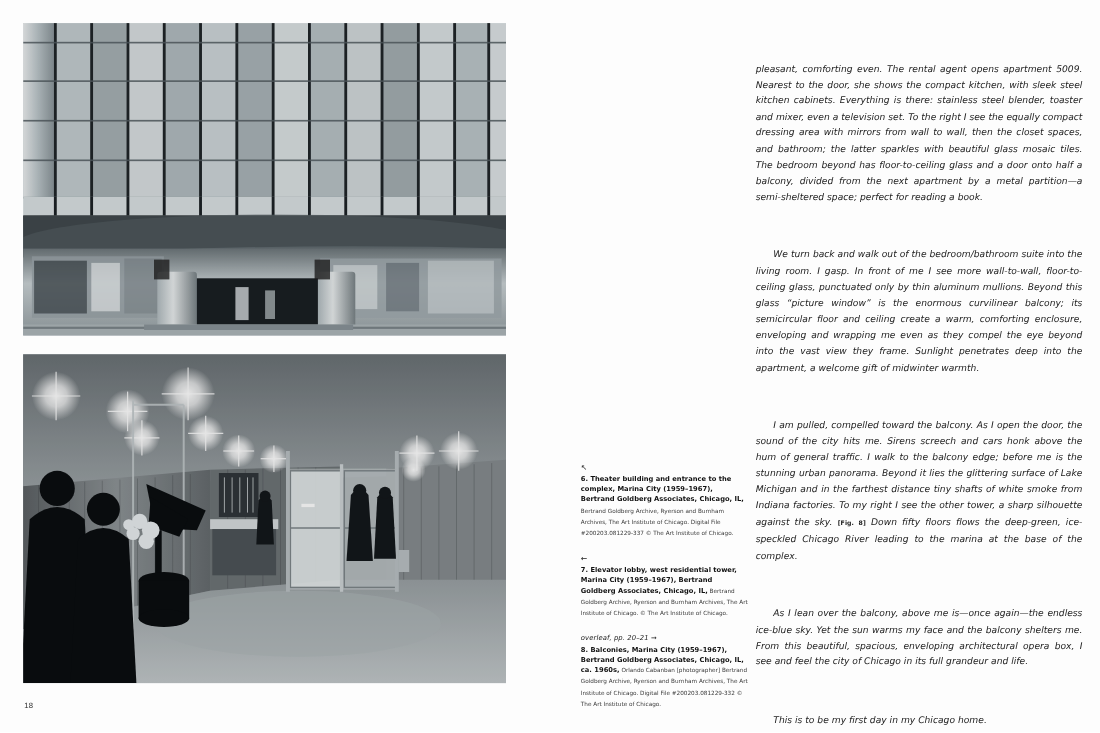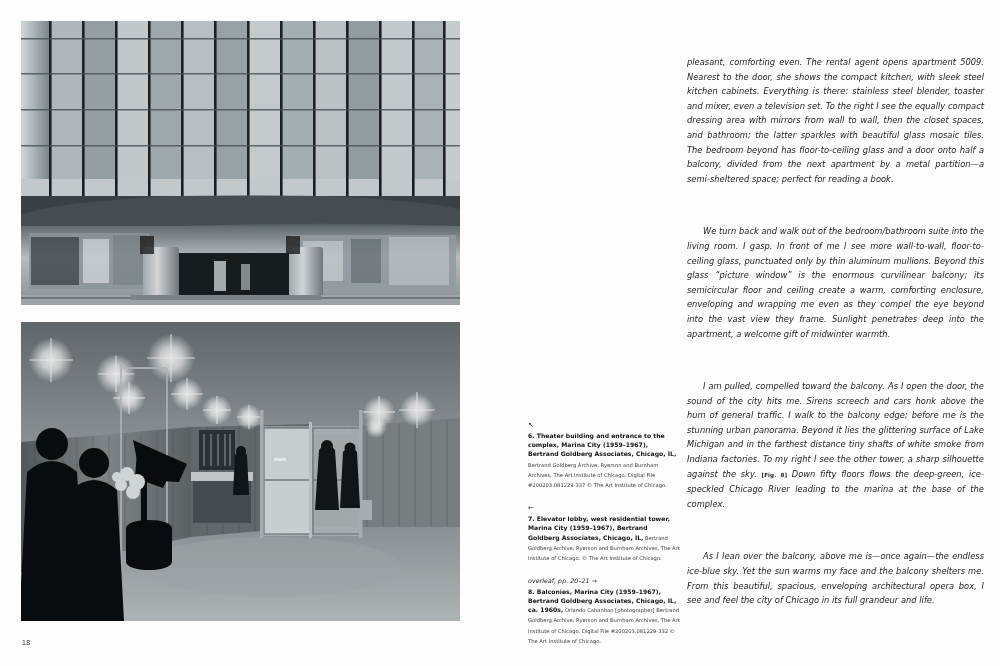--- a/index.html
+++ b/index.html
@@ -399,6 +399,7 @@
       <p>We turn back and walk out of the bedroom/bathroom suite into the living room. I gasp. In front of me I see more wall-to-wall, floor-to-ceiling glass, punctuated only by thin aluminum mullions. Beyond this glass “picture window” is the enormous curvilinear balcony; its semicircular floor and ceiling create a warm, comforting enclosure, enveloping and wrapping me even as they compel the eye beyond into the vast view they frame. Sunlight penetrates deep into the apartment, a welcome gift of midwinter warmth.</p>
       <p><span>I am pulled, compelled toward the balcony. As I open the door, the sound of the city hits me. Sirens screech and cars honk above the hum of general traffic. I walk to the balcony edge; before me is the stunning urban panorama. Beyond it lies the glittering surface of Lake Michigan and in the farthest distance tiny shafts of white smoke from Indiana factories. To my right I see the other tower, a sharp silhouette against the sky.</span> <span class="figref">[Fig. 8]</span><span> Down fifty floors flows the deep-green, ice-speckled Chicago River leading to the marina at the base of the complex.</span></p>
       <p>As I lean over the balcony, above me is—once again—the endless ice-blue sky. Yet the sun warms my face and the balcony shelters me. From this beautiful, spacious, enveloping architectural opera box, I see and feel the city of Chicago in its full grandeur and life.</p>
+      <p>This is to be my first day in my Chicago home.</p>
     </div>
 
     <div class="caption-col">

